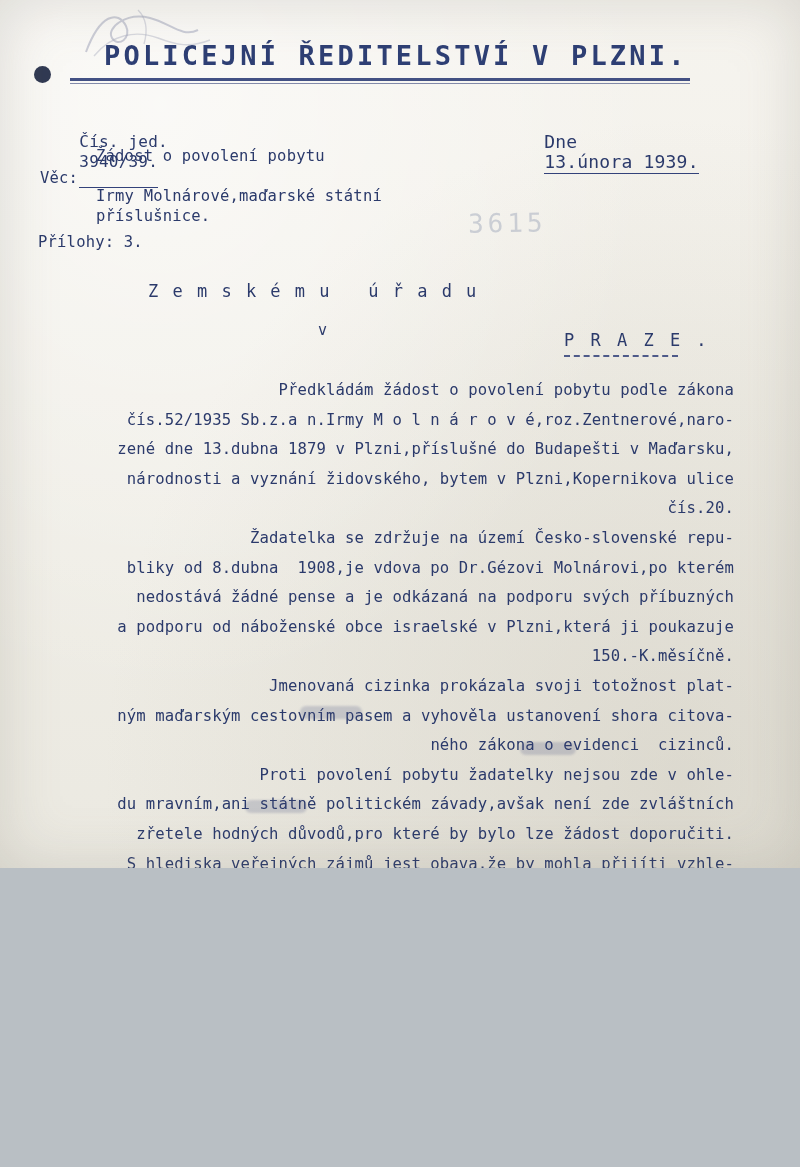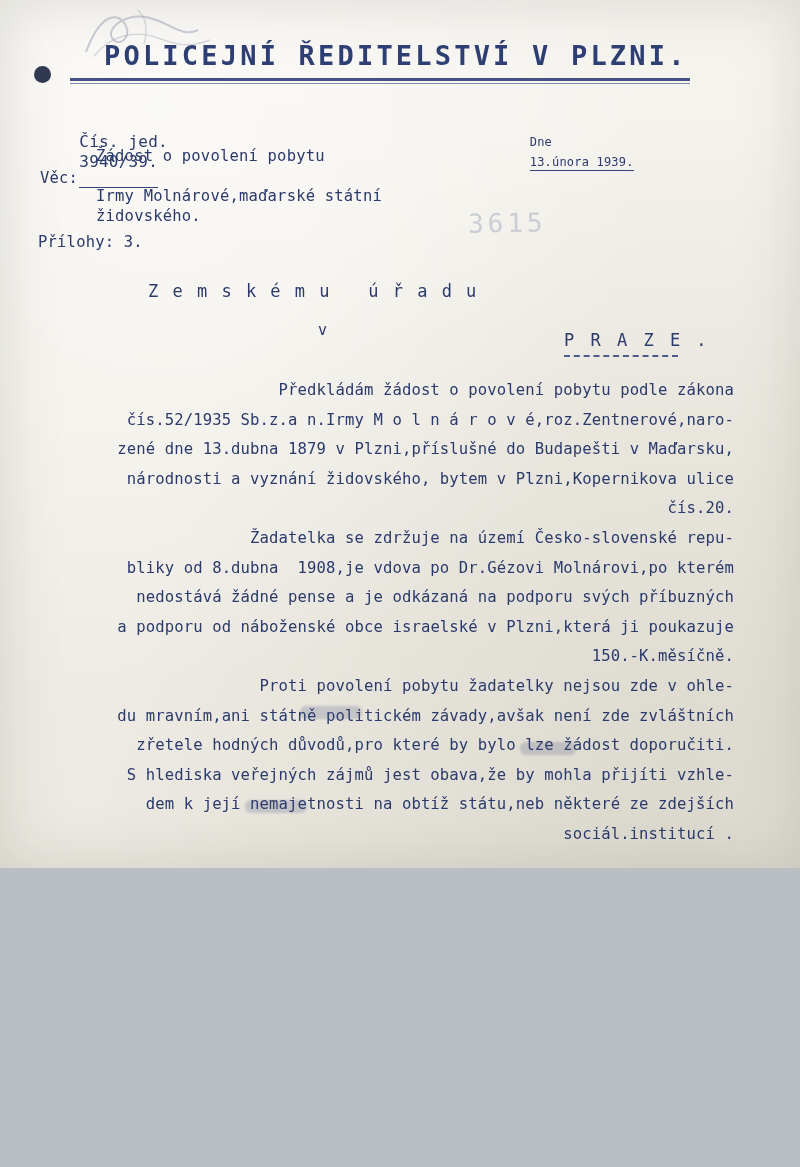--- a/index.html
+++ b/index.html
@@ -105,7 +105,7 @@
     border-bottom: 1px solid #33427a;
     padding-bottom: 16px;
   }
-  .date { left: 500px; top: 112px; font-size: 12px; }
+  .date { left: 500px; top: 112px; font-size: 18px; }
   .date .u { border-bottom: 1px solid #33427a; padding-bottom: 1px; }
 
   .subj-label { left: 40px; top: 146px; margin-top: 22px; }

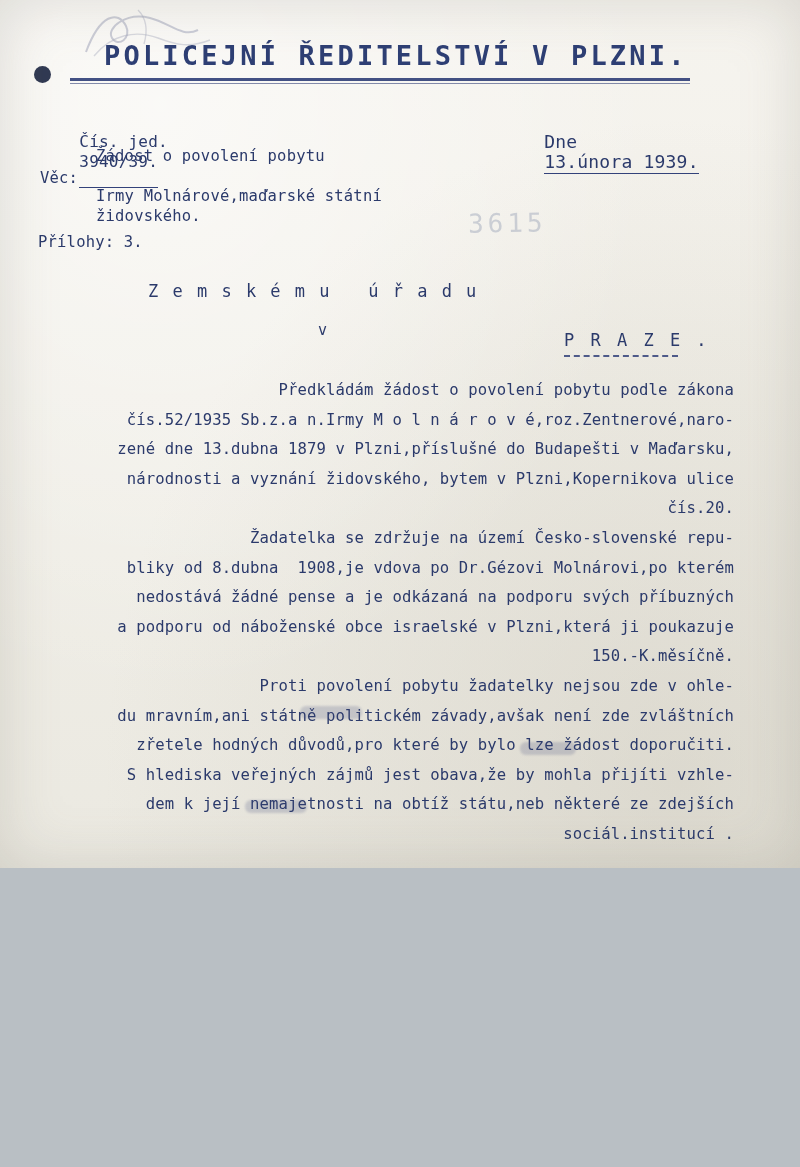--- a/index.html
+++ b/index.html
@@ -206,7 +206,7 @@
   <div class="line subj-label">Věc:</div>
   <div class="line subj-1">Žádost o povolení pobytu</div>
   <div class="line subj-3">Irmy Molnárové,maďarské státní</div>
-  <div class="line subj-4">židovského.</div>
+  <div class="line subj-4">příslušnice.</div>
 
   <div class="line attach">Přílohy: 3.</div>
 

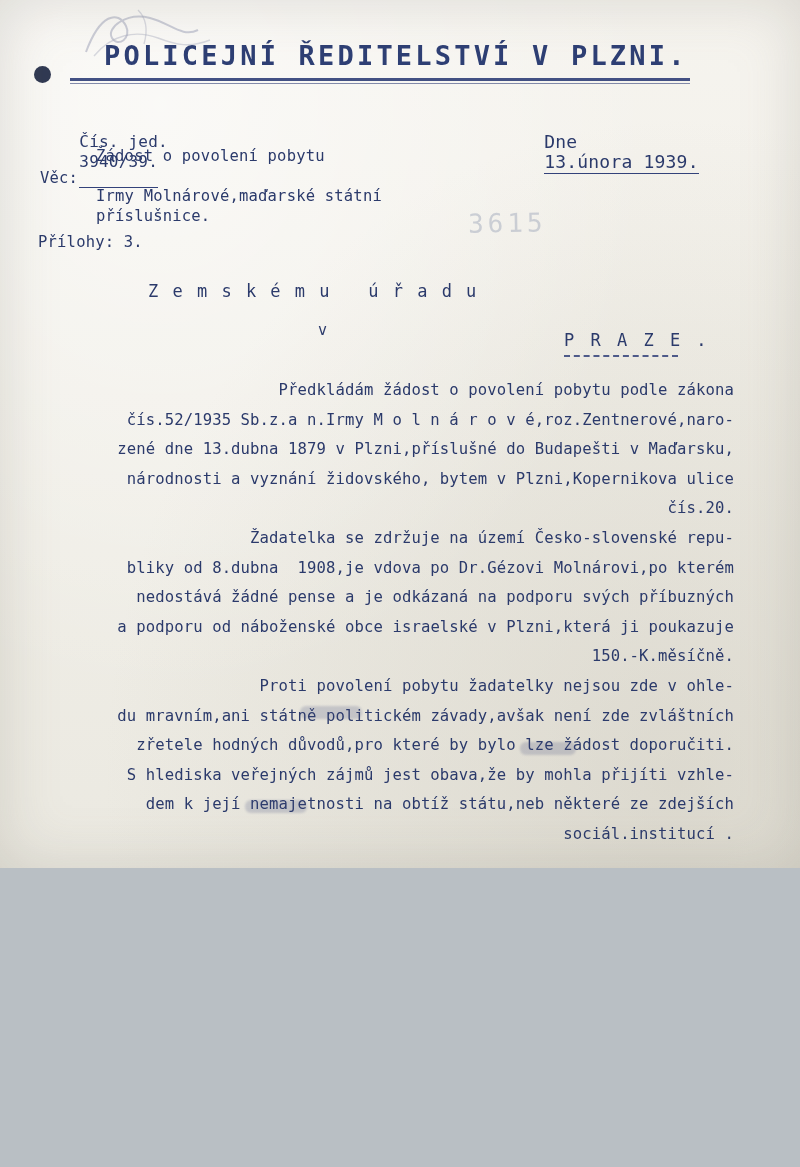--- a/index.html
+++ b/index.html
@@ -226,6 +226,9 @@
 nedostává žádné pense a je odkázaná na podporu svých příbuzných
 a podporu od náboženské obce israelské v Plzni,která ji poukazuje
 150.-K.měsíčně.</p>
+    <p class="para">        Jmenovaná cizinka prokázala svoji totožnost plat-
+ným maďarským cestovním pasem a vyhověla ustanovení shora citova-
+ného zákona o evidenci  cizinců.</p>
     <p class="para">        Proti povolení pobytu žadatelky nejsou zde v ohle-
 du mravním,ani státně politickém závady,avšak není zde zvláštních
 zřetele hodných důvodů,pro které by bylo lze žádost doporučiti.

